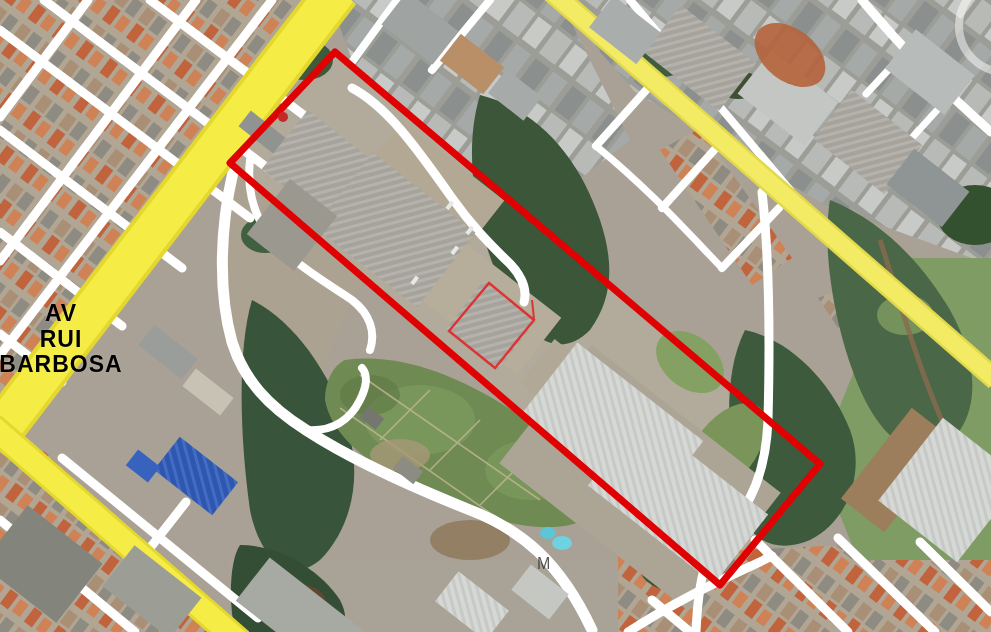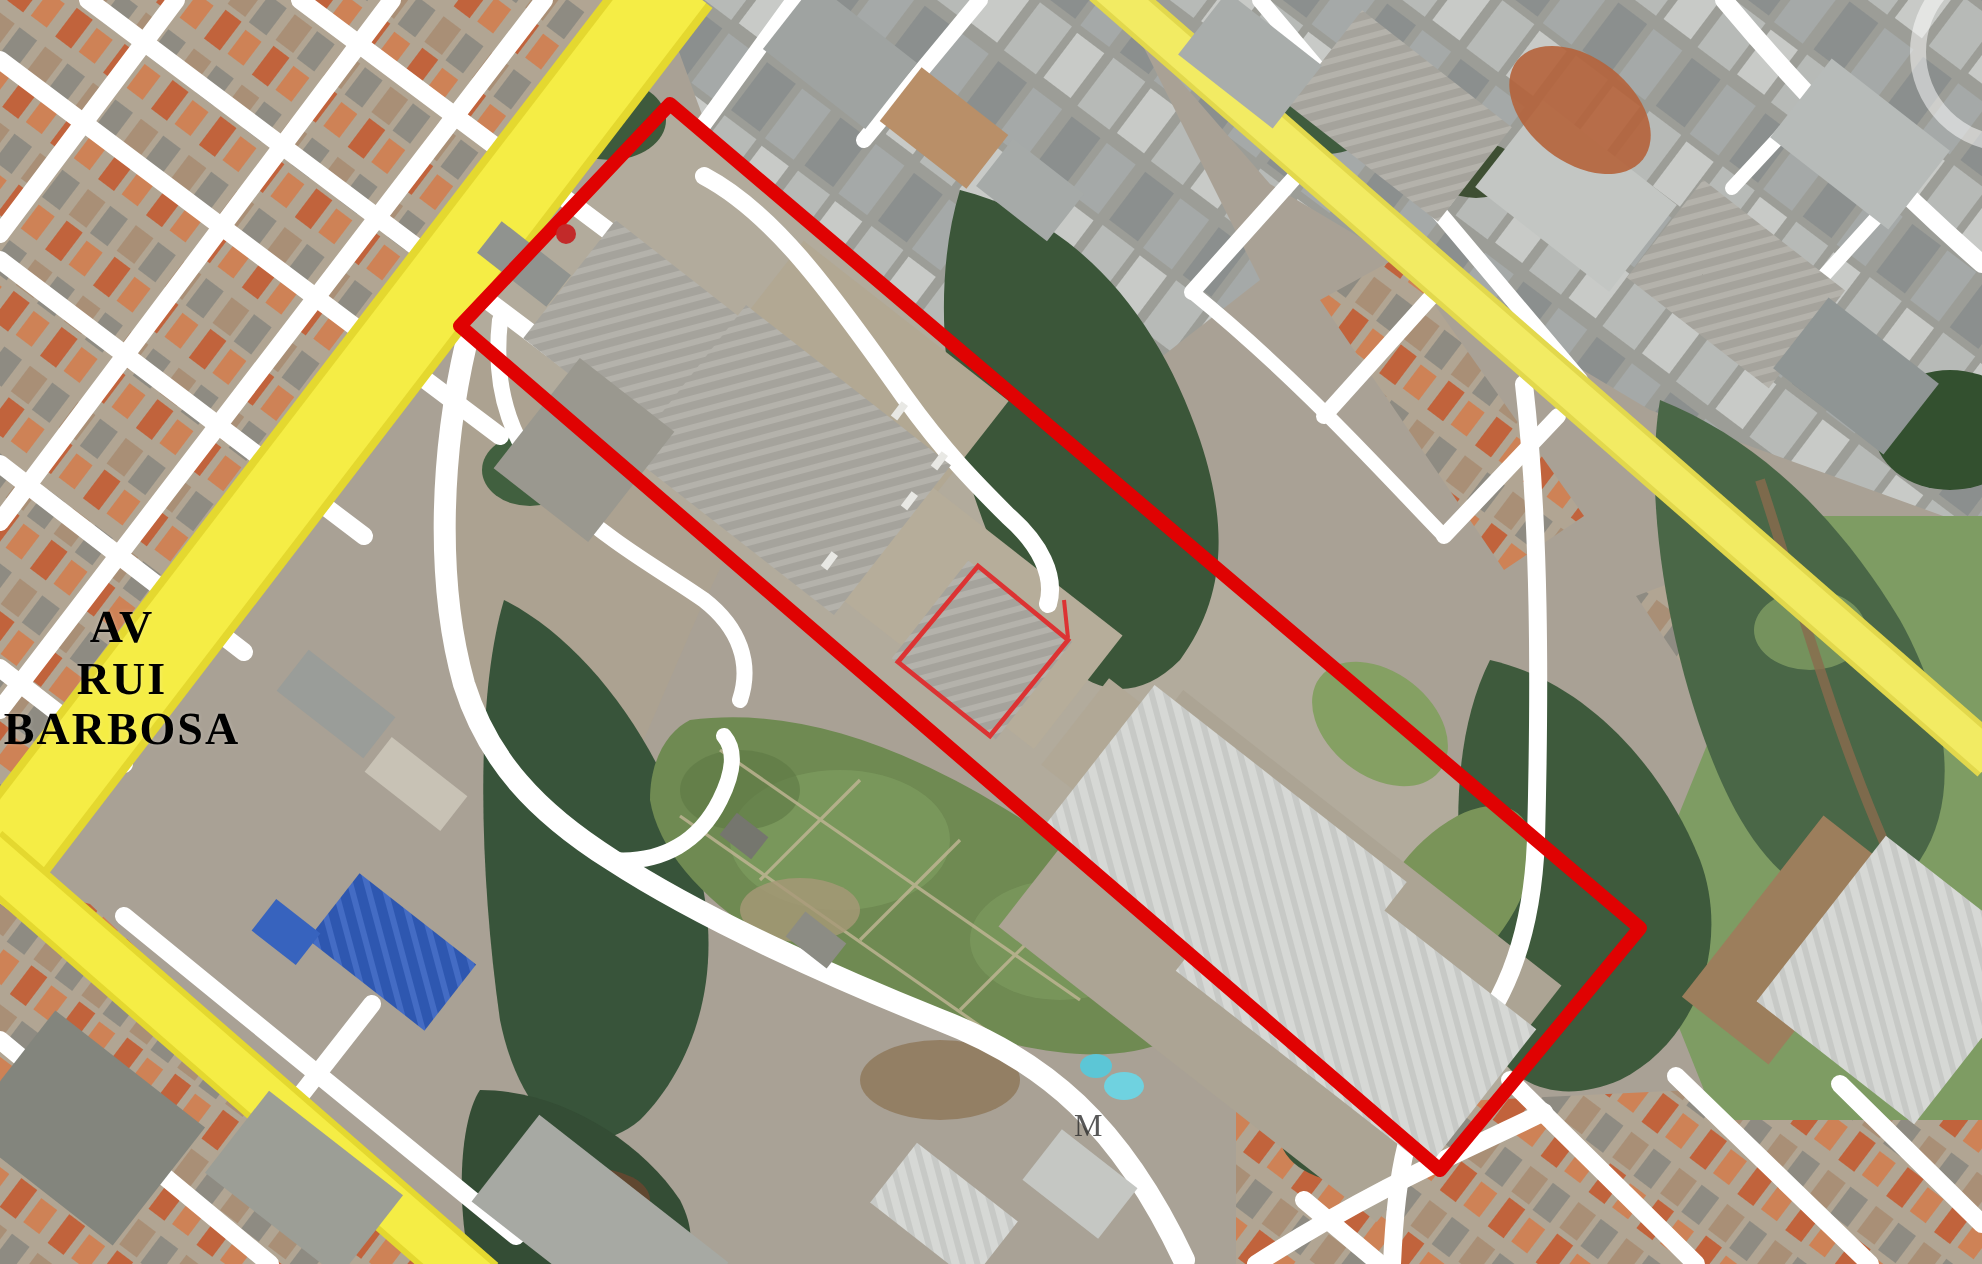--- a/index.html
+++ b/index.html
@@ -5,7 +5,7 @@
   html,body{margin:0;padding:0;background:#222;}
   .stage{
     position:relative;width:991px;height:632px;overflow:hidden;
-    font-family:Liberation Serif, serif;background:#a9a195;
+    font-family:Liberation Sans, sans-serif;background:#a9a195;
   }
   .stage svg{position:absolute;left:0;top:0;display:block;}
   .road-label{

